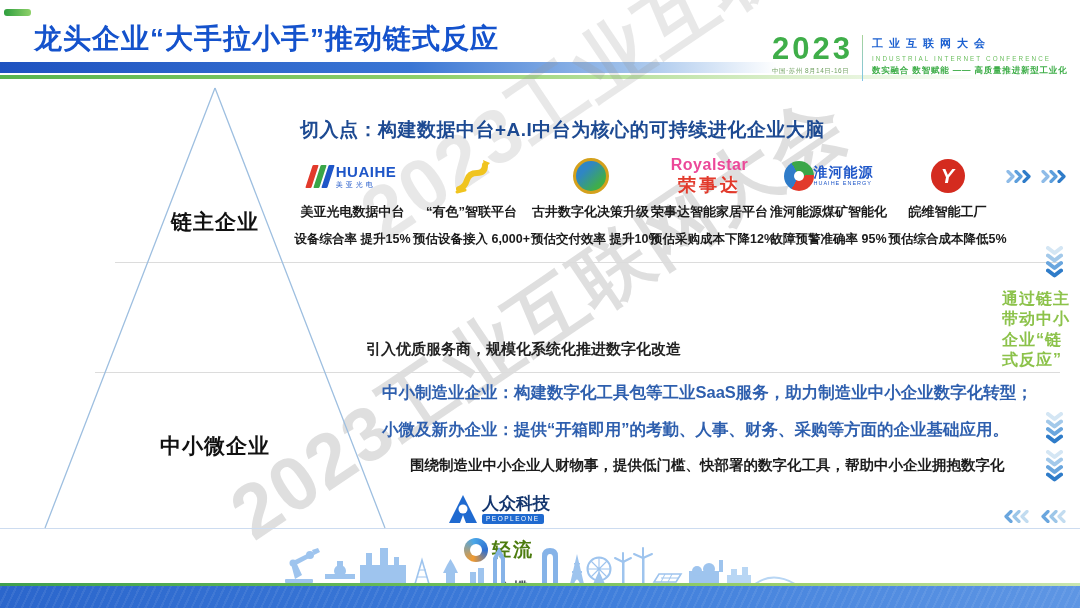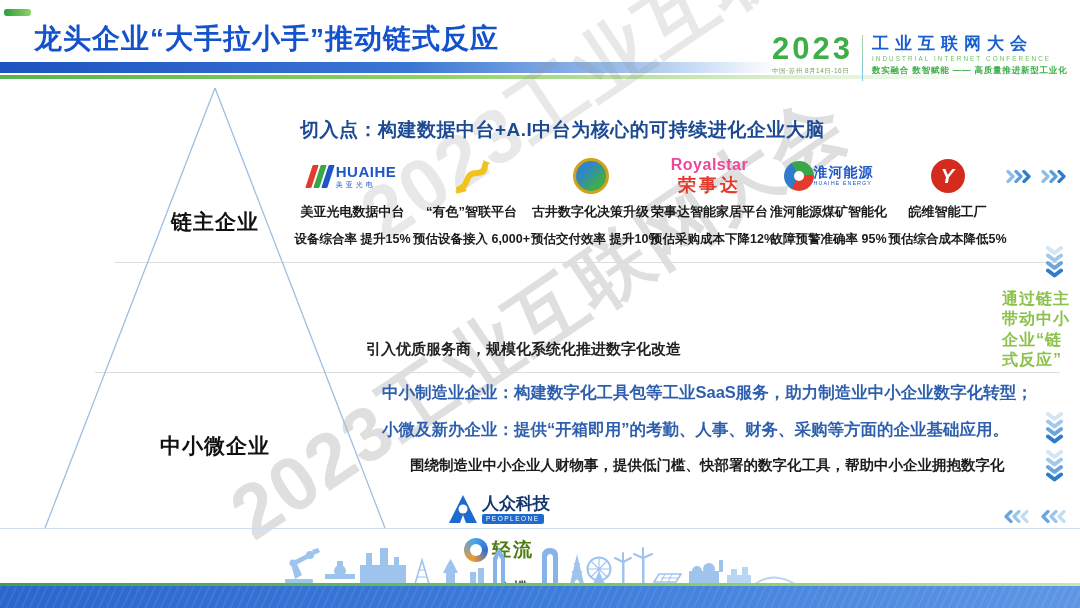--- a/index.html
+++ b/index.html
@@ -18,7 +18,7 @@
   .conf-year{font-size:31px;font-weight:bold;color:#3fae49;letter-spacing:3px;line-height:30px;}
   .conf-venue{font-size:6.5px;color:#6fa05f;letter-spacing:.5px;margin-top:3px;white-space:nowrap;}
   .conf-div{width:1px;height:46px;background:linear-gradient(#a8d498,#7fc4e8);margin-top:1px;}
-  .conf-cn{font-size:17px;font-weight:bold;color:#1a5fd0;letter-spacing:6px;line-height:19px;white-space:nowrap;}
+  .conf-cn{font-size:11px;font-weight:bold;color:#1a5fd0;letter-spacing:6px;line-height:19px;white-space:nowrap;}
   .conf-en{font-size:6.3px;color:#6cbf5f;letter-spacing:2.1px;margin-top:2px;white-space:nowrap;}
   .conf-slogan{font-size:8.5px;font-weight:bold;color:#3fae49;letter-spacing:.8px;margin-top:3px;white-space:nowrap;}
   

